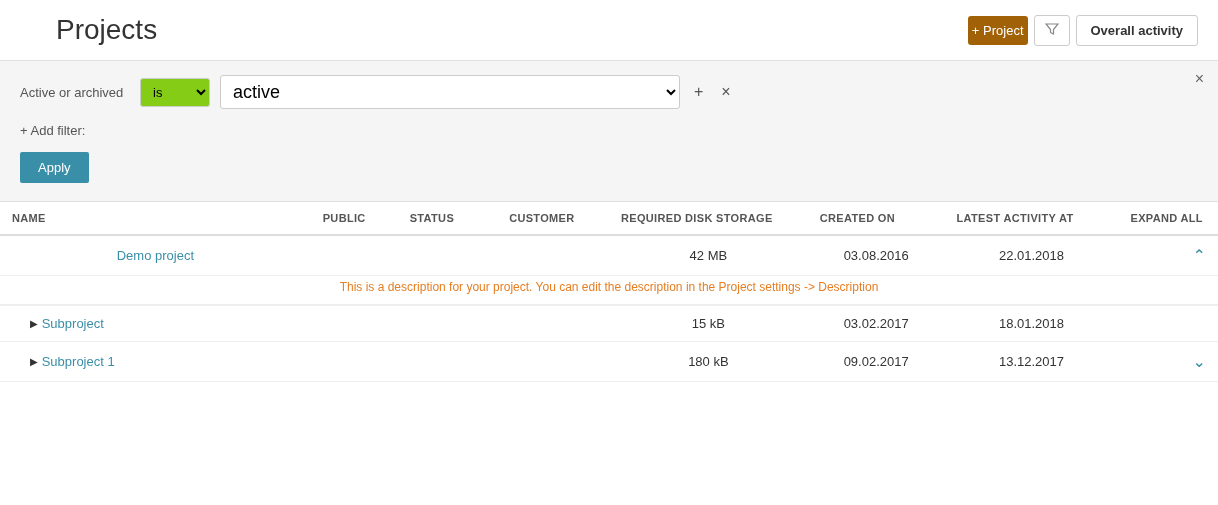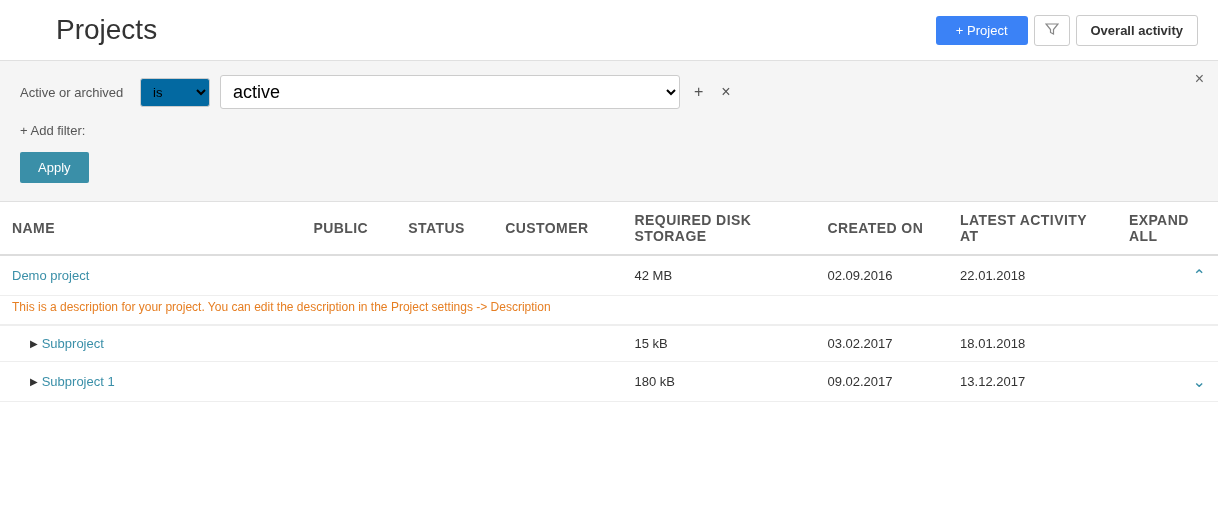--- a/index.html
+++ b/index.html
@@ -25,10 +25,10 @@
       gap: 6px;
     }
     .btn-new-project {
-      background: #3b82f6;
+      background: #a16207;
       color: #fff;
       border: none;
-      padding: 7px 20px;
+      padding: 7px 4px;
       border-radius: 3px;
       cursor: pointer;
       font-size: 13px;

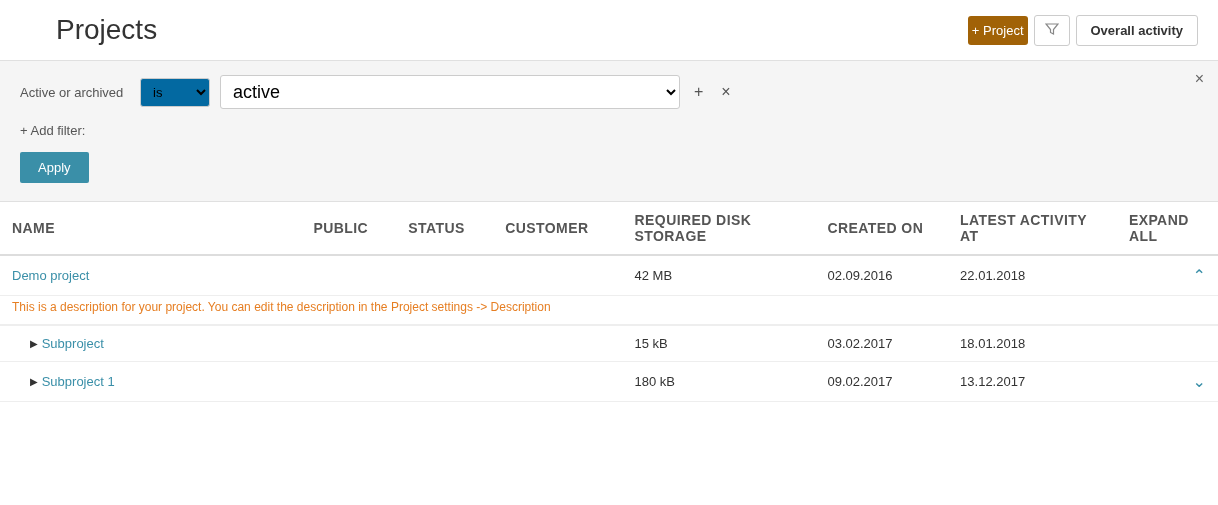--- a/index.html
+++ b/index.html
@@ -91,7 +91,7 @@
       border-radius: 3px;
       padding: 5px 8px;
       font-size: 13px;
-      background: #0369a1;
+      background: #84cc16;
       cursor: pointer;
       min-width: 70px;
     }

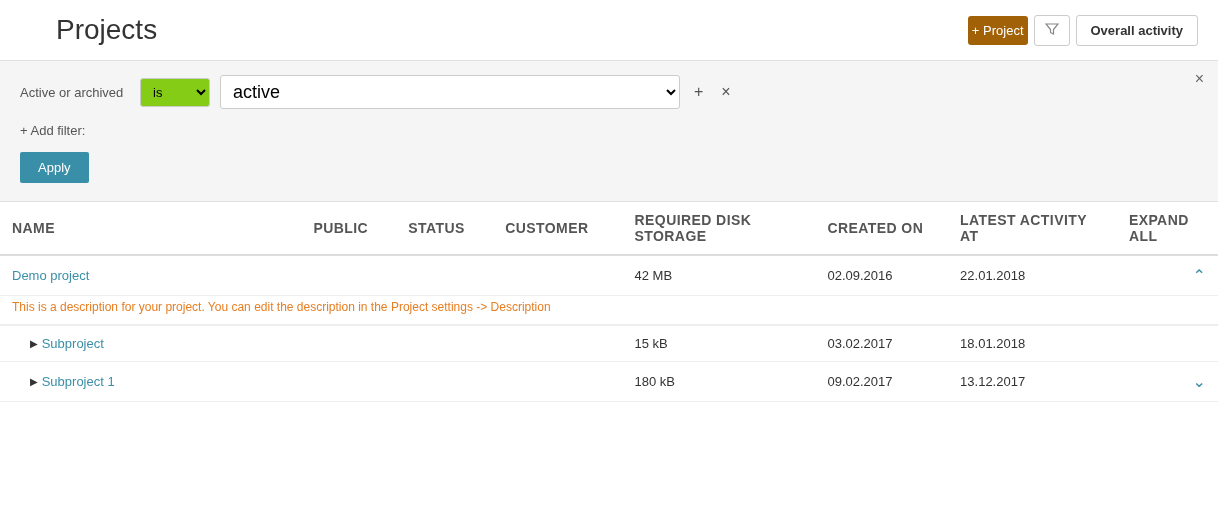--- a/index.html
+++ b/index.html
@@ -152,7 +152,7 @@
     .projects-table th {
       padding: 10px 12px;
       text-align: left;
-      font-size: 14px;
+      font-size: 11px;
       font-weight: bold;
       color: #555;
       letter-spacing: 0.03em;

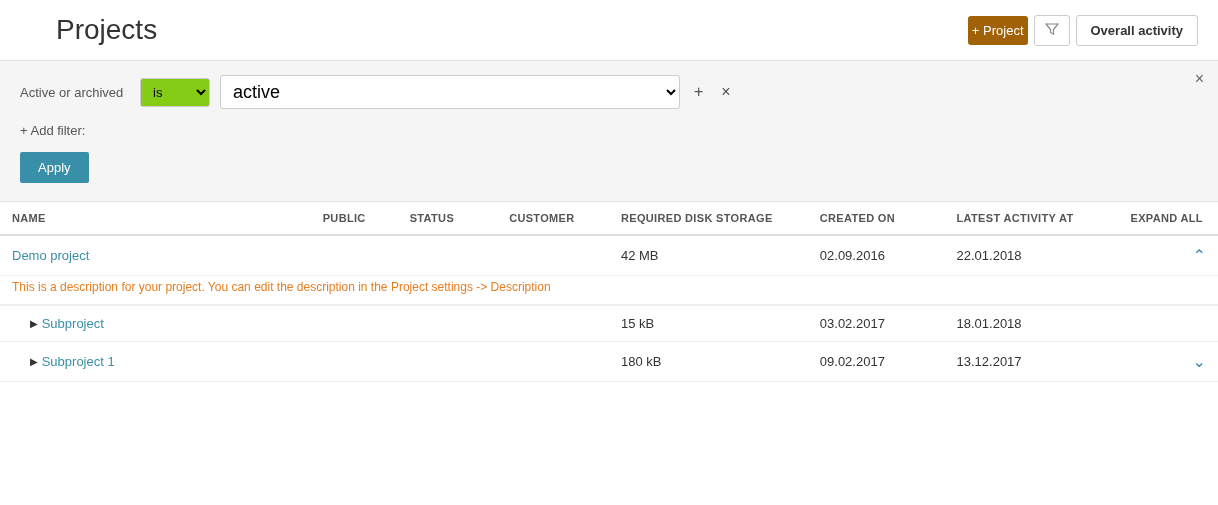--- a/index.html
+++ b/index.html
@@ -163,6 +163,7 @@
       font-size: 13px;
       border-bottom: 1px solid #eee;
       vertical-align: middle;
+      text-align: center;
     }
     .project-link {
       color: #3a8fa8;

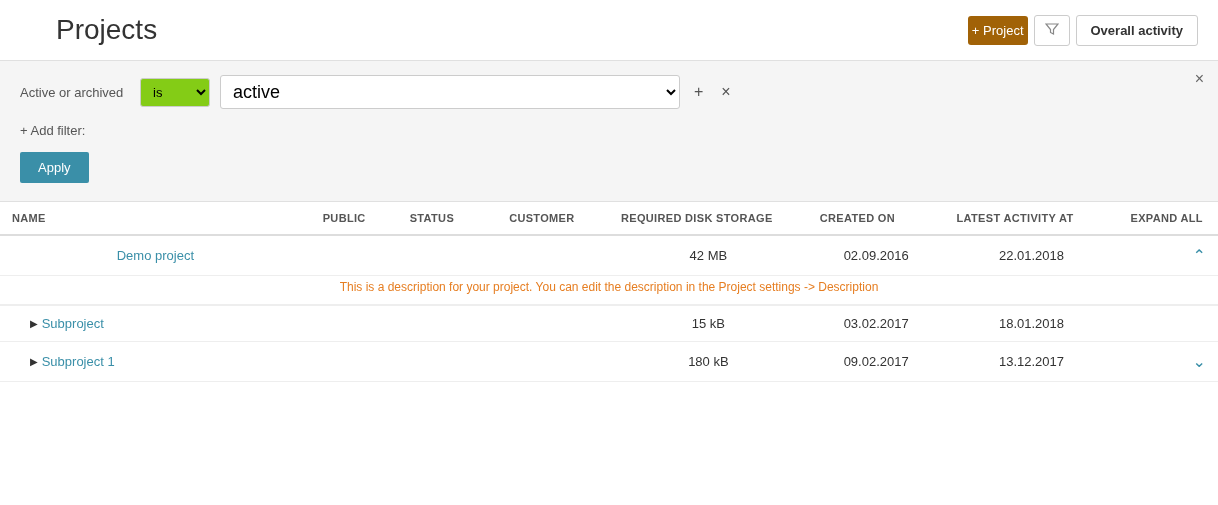--- a/index.html
+++ b/index.html
@@ -278,7 +278,7 @@
       <td class="col-status"></td>
       <td class="col-customer"></td>
       <td class="col-disk">42 MB</td>
-      <td class="col-created">02.09.2016</td>
+      <td class="col-created">03.08.2016</td>
       <td class="col-activity">22.01.2018</td>
       <td class="col-expand" style="text-align:right;">
         <span class="chevron-up">⌃</span>

